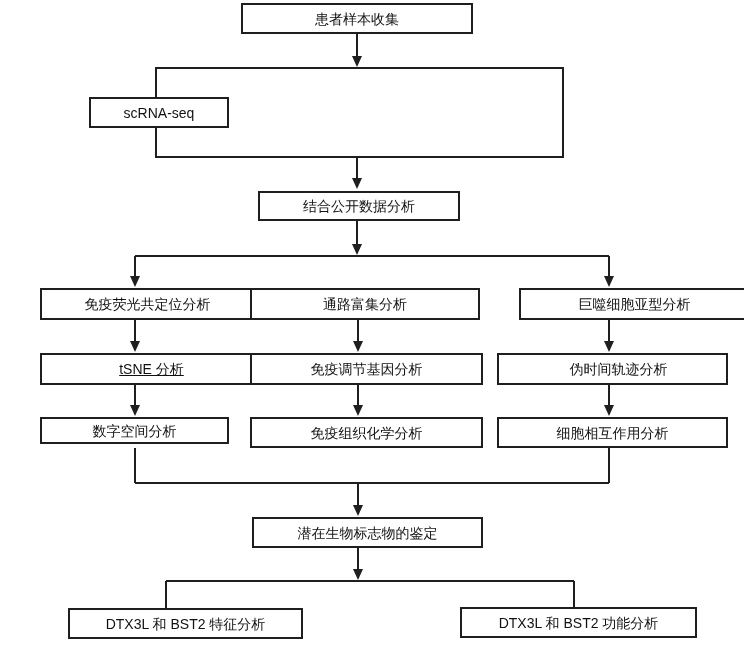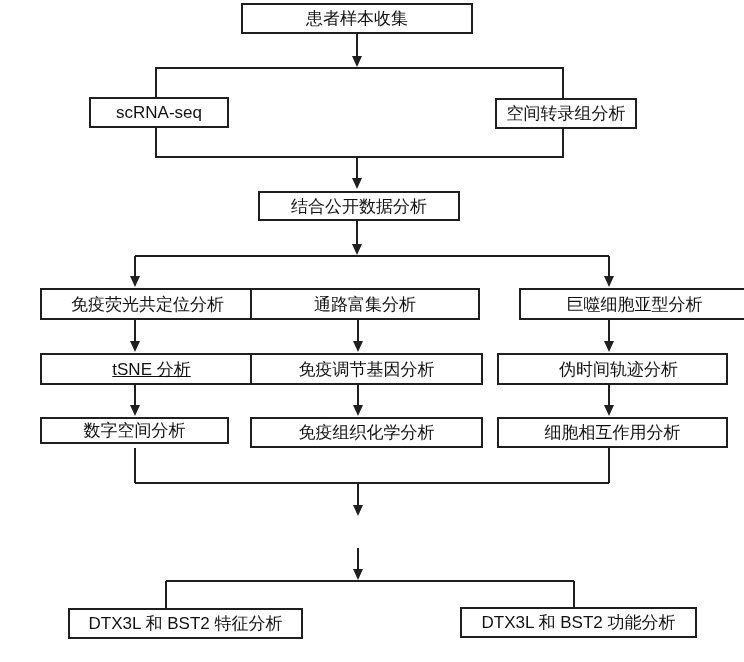--- a/index.html
+++ b/index.html
@@ -28,7 +28,7 @@
     border: 2px solid #1f1f1f;
     background: #ffffff;
     color: #111111;
-    font-size: 17px;
+    font-size: 14px;
     line-height: 1;
     display: flex;
     align-items: center;

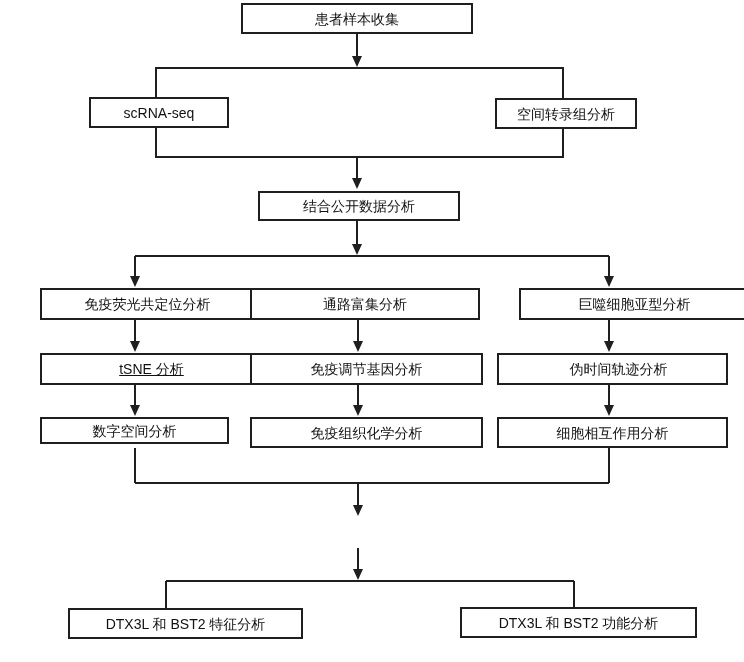--- a/index.html
+++ b/index.html
@@ -95,7 +95,6 @@
 
   <div class="node" style="left:89px;  top:97px; width:140px; height:31px;">scRNA-seq</div>
 
-  <div class="node" style="left:495px; top:98px; width:142px; height:31px;">空间转录组分析</div>
 
   <div class="node" style="left:258px; top:191px; width:202px; height:30px;">结合公开数据分析</div>
 

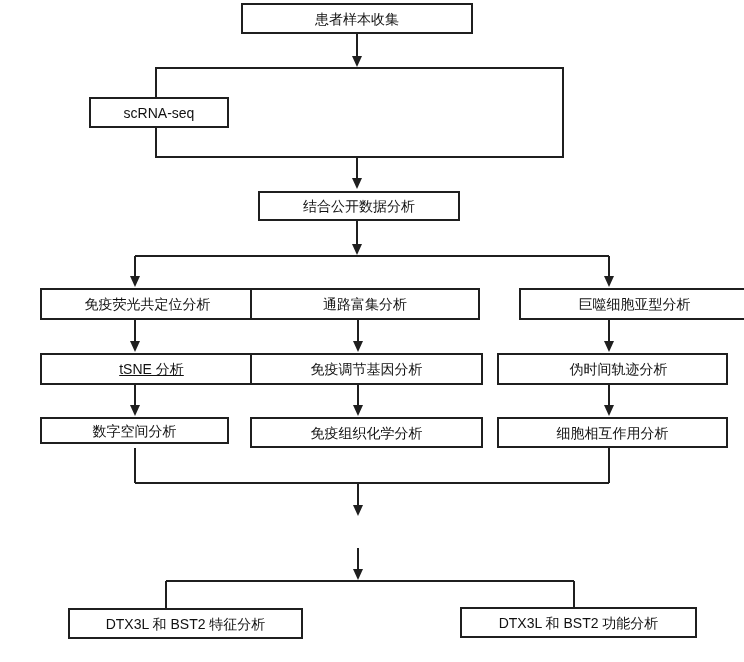--- a/index.html
+++ b/index.html
@@ -116,6 +116,7 @@
 
   <div class="node" style="left:497px; top:417px; width:231px; height:31px;">细胞相互作用分析</div>
 
+  <div class="node" style="left:252px; top:517px; width:231px; height:31px;">潜在生物标志物的鉴定</div>
 
   <div class="node" style="left:68px;  top:608px; width:235px; height:31px;text-align:right;">DTX3L 和 BST2 特征分析</div>
 

